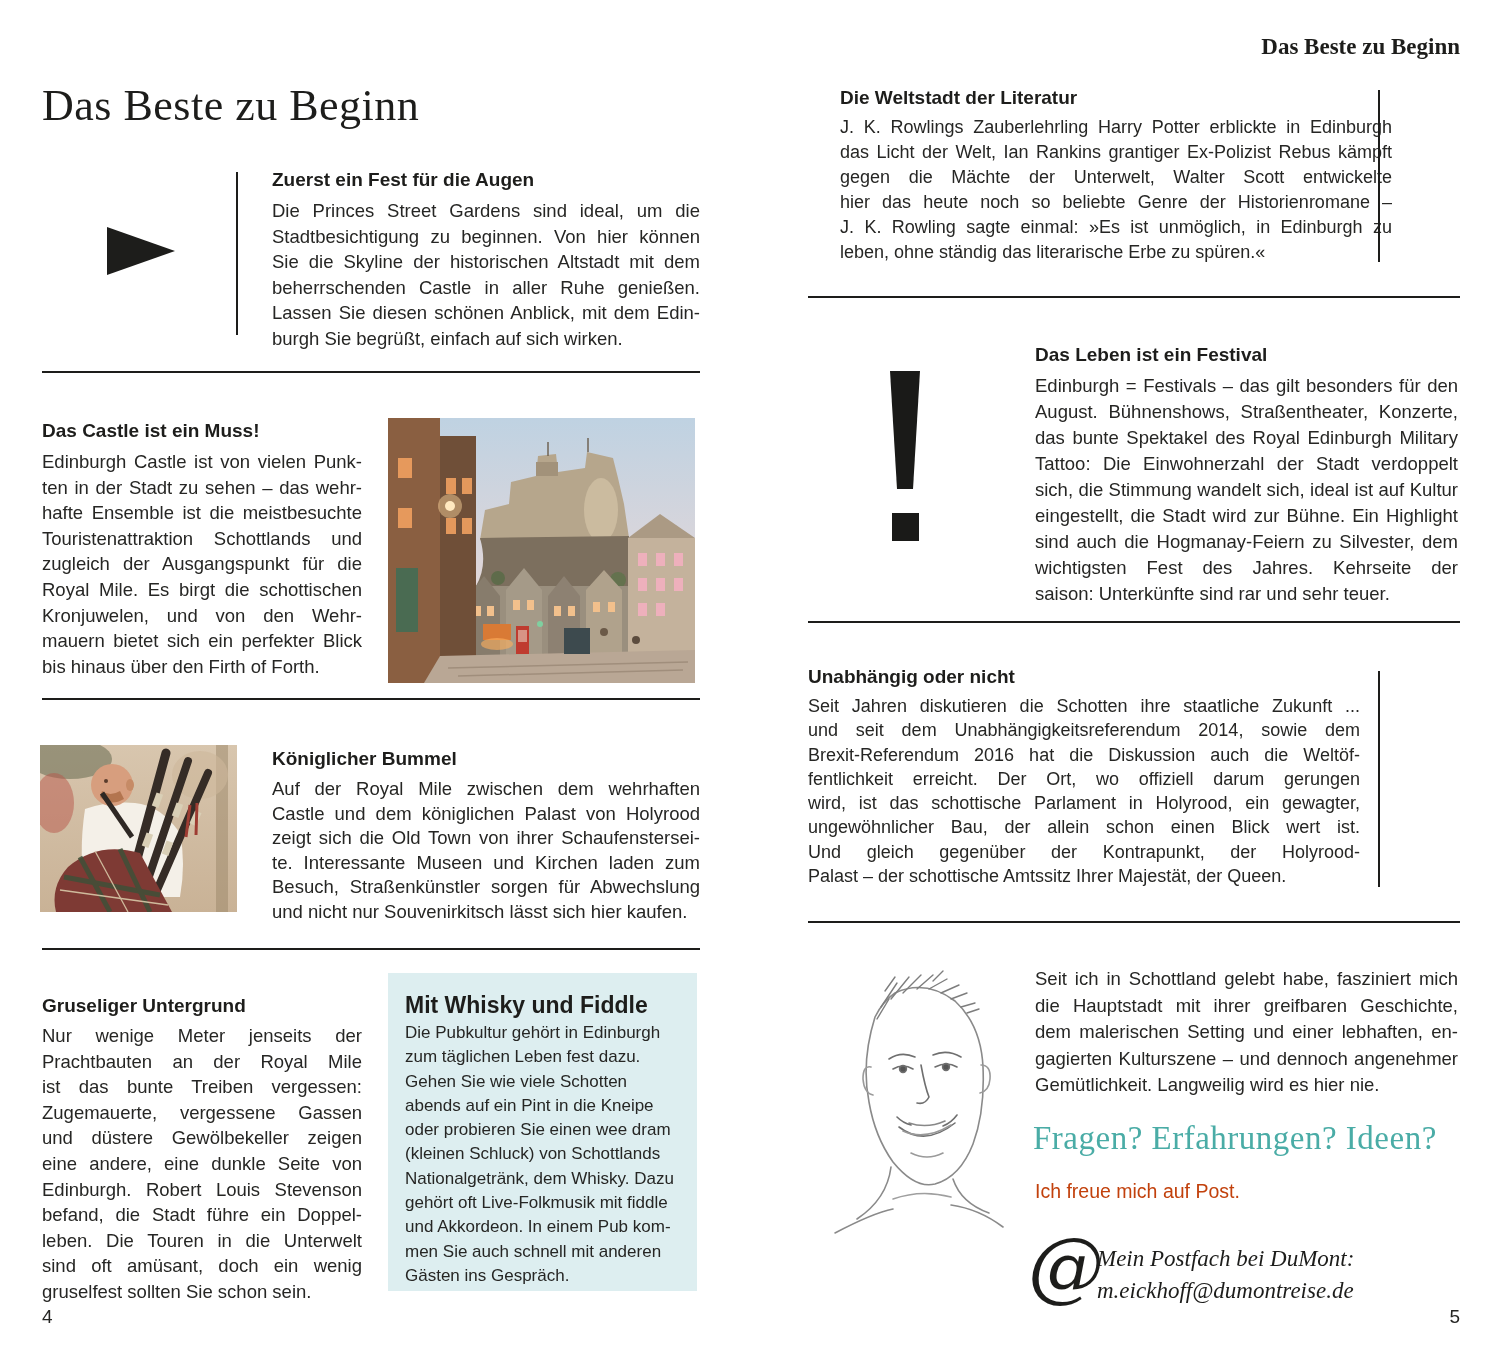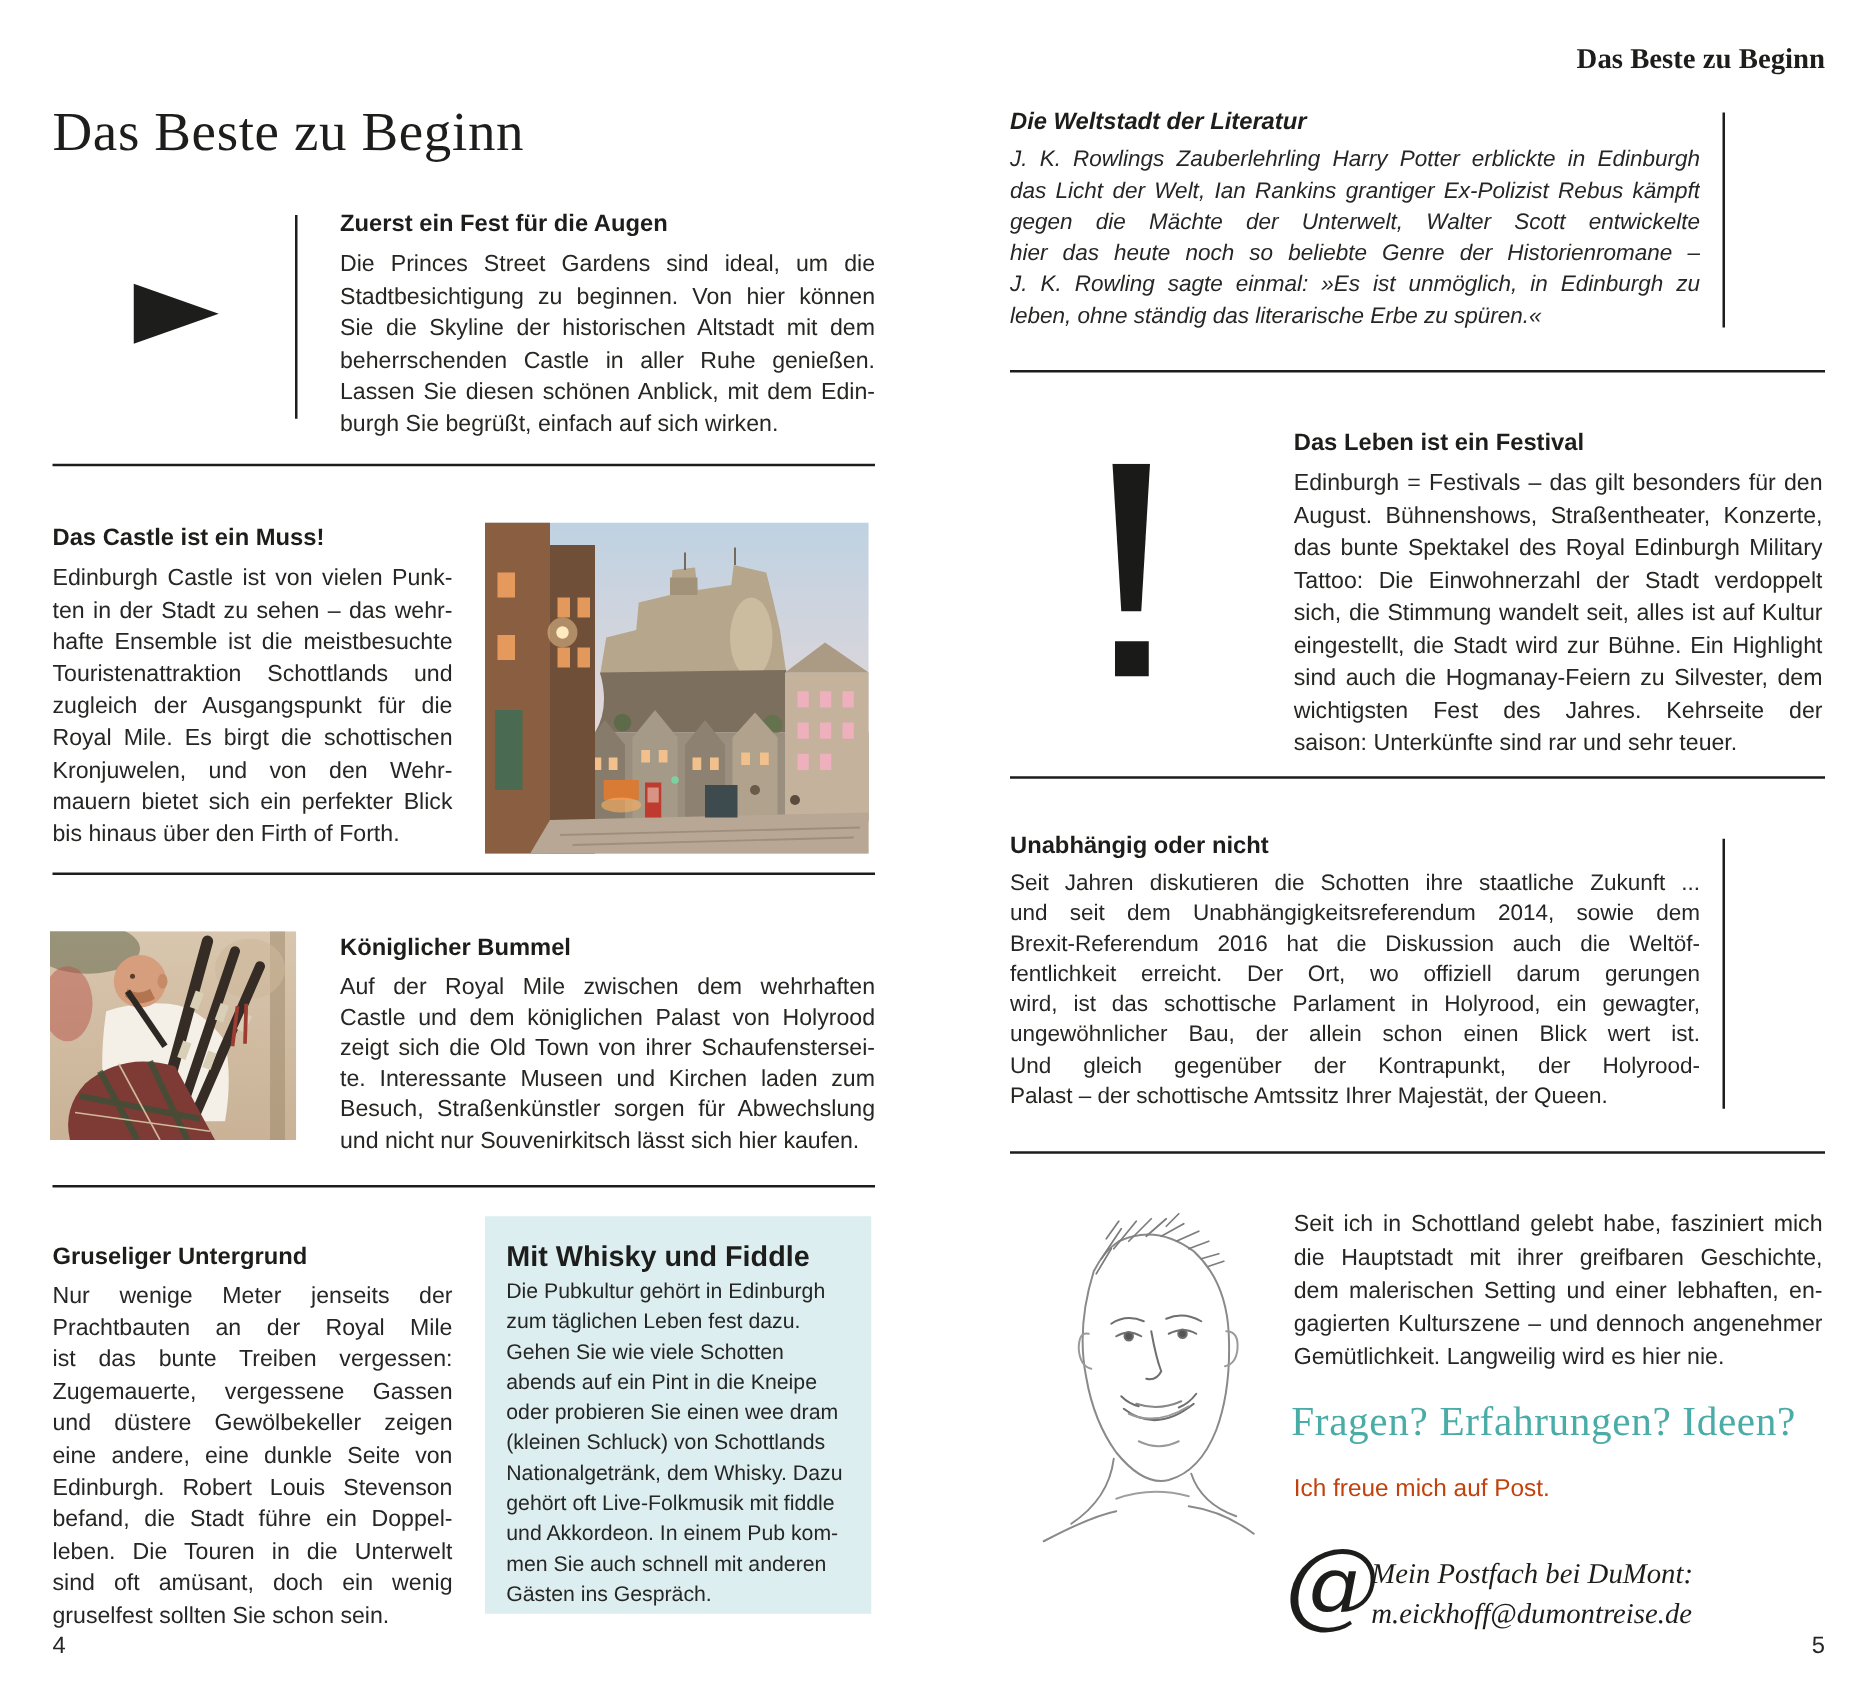--- a/index.html
+++ b/index.html
@@ -244,7 +244,7 @@
 
   <div id="rp-header" class="abs serif b" style="left:1000px;top:34px;width:460px;">Das Beste zu Beginn</div>
 
-  <div class="abs col" style="left:808px;top:86px;width:552px;--lh:25px;font-size:18px;font-style:italic;">
+  <div class="abs col" style="left:840px;top:86px;width:552px;--lh:25px;font-size:18px;">
     <span class="shead" style="font-size:19px;height:29px;line-height:24px;">Die Weltstadt der Literatur</span>
     <span class="jl">J. K. Rowlings Zauberlehrling Harry Potter erblickte in Edinburgh</span>
     <span class="jl">das Licht der Welt, Ian Rankins grantiger Ex-Polizist Rebus kämpft</span>

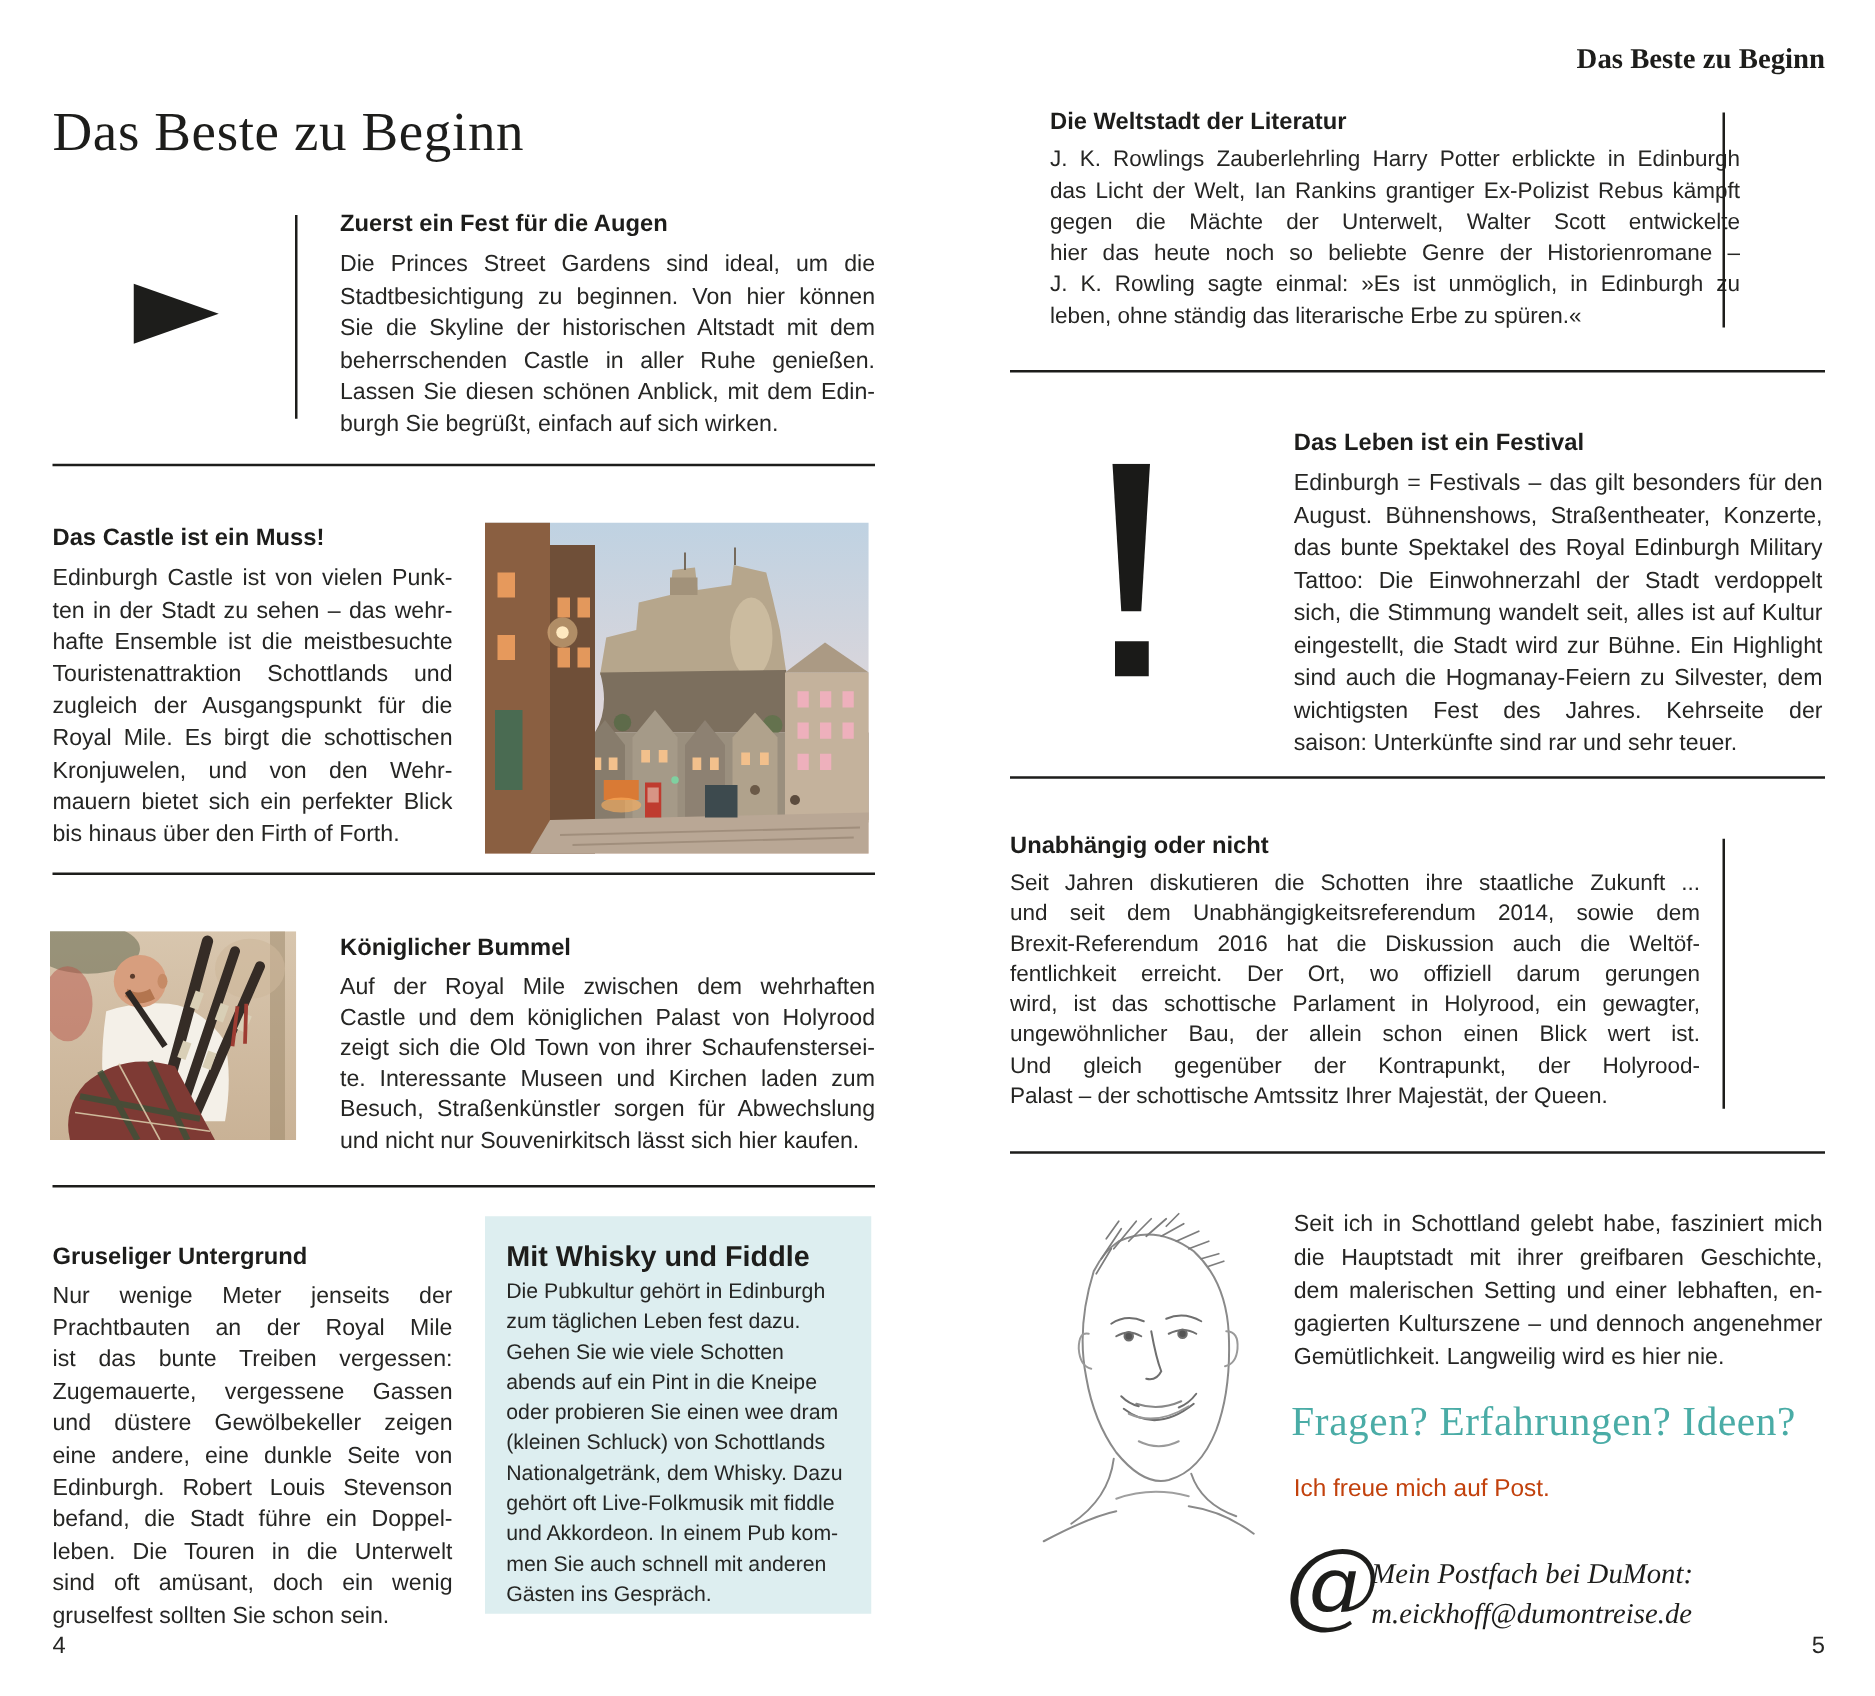--- a/index.html
+++ b/index.html
@@ -267,7 +267,7 @@
     <span class="jl">August. Bühnenshows, Straßentheater, Konzerte,</span>
     <span class="jl">das bunte Spektakel des Royal Edinburgh Military</span>
     <span class="jl">Tattoo: Die Einwohnerzahl der Stadt verdoppelt</span>
-    <span class="jl">sich, die Stimmung wandelt seit, alles ist auf Kultur</span>
+    <span class="jl">sich, die Stimmung wandelt sich, ideal ist auf Kultur</span>
     <span class="jl">eingestellt, die Stadt wird zur Bühne. Ein Highlight</span>
     <span class="jl">sind auch die Hogmanay-Feiern zu Silvester, dem</span>
     <span class="jl">wichtigsten Fest des Jahres. Kehrseite der Festival-</span>

